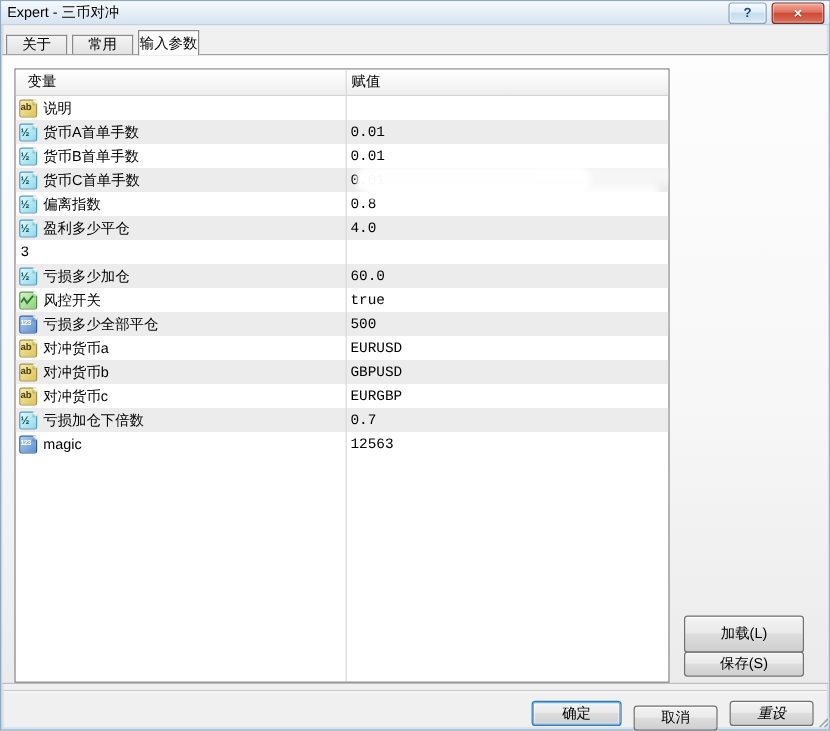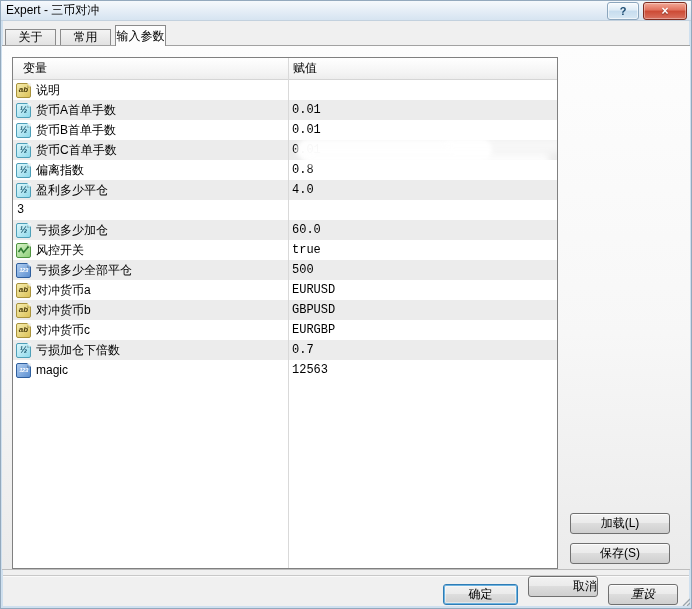--- a/index.html
+++ b/index.html
@@ -47,7 +47,7 @@
     font-family:"Liberation Mono","DejaVu Sans Mono",monospace;font-size:12px;white-space:nowrap;}
   
   .picon{position:relative;width:15px;height:15px;border-radius:2px;flex:0 0 15px;
-    display:flex;align-items:center;justify-content:center;box-sizing:border-box;font-style:italic;}
+    display:flex;align-items:center;box-sizing:border-box;}
   .picon::before{content:"";position:absolute;top:-1px;right:-1px;width:0;height:0;
     border-top:4px solid rgba(245,245,245,.95);border-left:4px solid transparent;}
   .picon::after{content:"";position:absolute;top:1px;right:0;width:0;height:0;

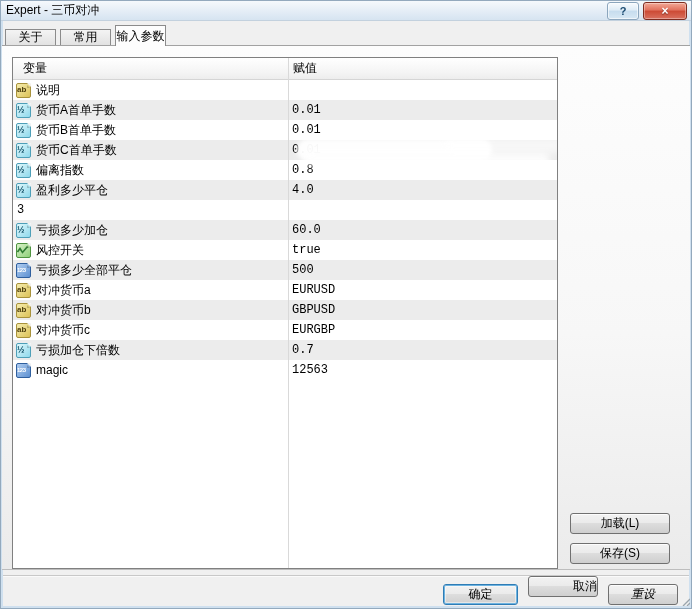--- a/index.html
+++ b/index.html
@@ -72,7 +72,7 @@
     border:1px solid #707070;border-radius:3px;box-sizing:border-box;cursor:default;z-index:3;
     background:linear-gradient(180deg,#f2f2f2 0%,#ebebeb 45%,#dddddd 50%,#cfcfcf 100%);
     box-shadow:inset 0 1px 0 rgba(255,255,255,.8);}
-  .btn-load{left:570px;top:513px;width:100px;height:21px;}
+  .btn-load{left:570px;top:513px;width:100px;height:31px;}
   .btn-save{left:570px;top:543px;width:100px;height:21px;}
   .btn-ok{left:443px;top:584px;width:75px;height:21px;border:1px solid #2f7cb5;
     box-shadow:inset 0 0 0 1px #6db3e0, inset 0 0 0 2px rgba(255,255,255,.45);}

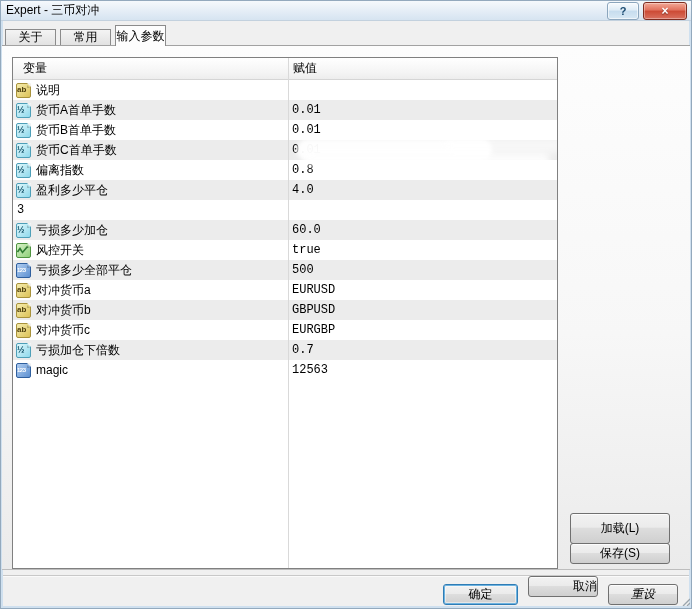--- a/index.html
+++ b/index.html
@@ -76,7 +76,7 @@
   .btn-save{left:570px;top:543px;width:100px;height:21px;}
   .btn-ok{left:443px;top:584px;width:75px;height:21px;border:1px solid #2f7cb5;
     box-shadow:inset 0 0 0 1px #6db3e0, inset 0 0 0 2px rgba(255,255,255,.45);}
-  .btn-cancel{left:528px;top:576px;width:70px;height:21px;justify-content:flex-end;}
+  .btn-cancel{left:528px;top:588px;width:70px;height:21px;}
   .btn-reset{left:608px;top:584px;width:70px;height:21px;font-style:italic;}
   .footer-sep{position:absolute;left:3px;right:3px;top:575px;height:0;
     border-top:1px solid #c8c8c8;border-bottom:1px solid #fafafa;z-index:2;}

